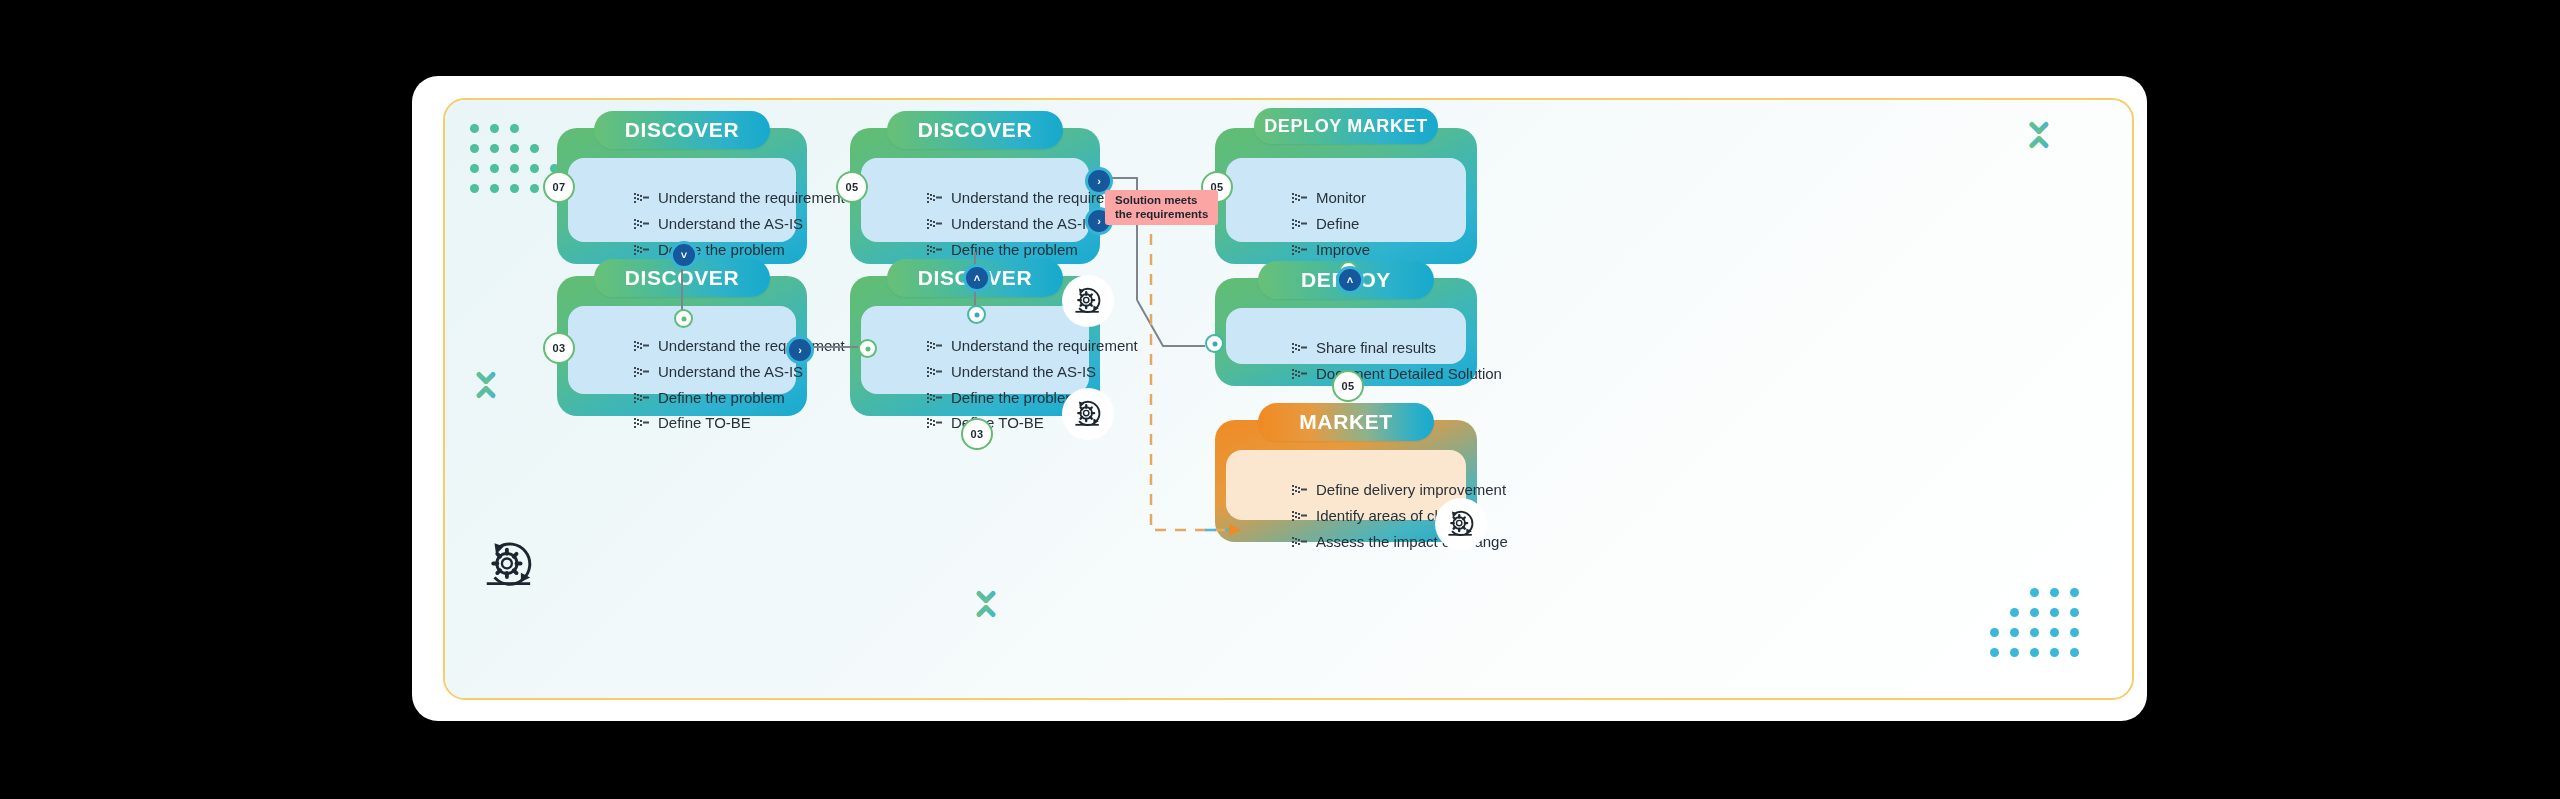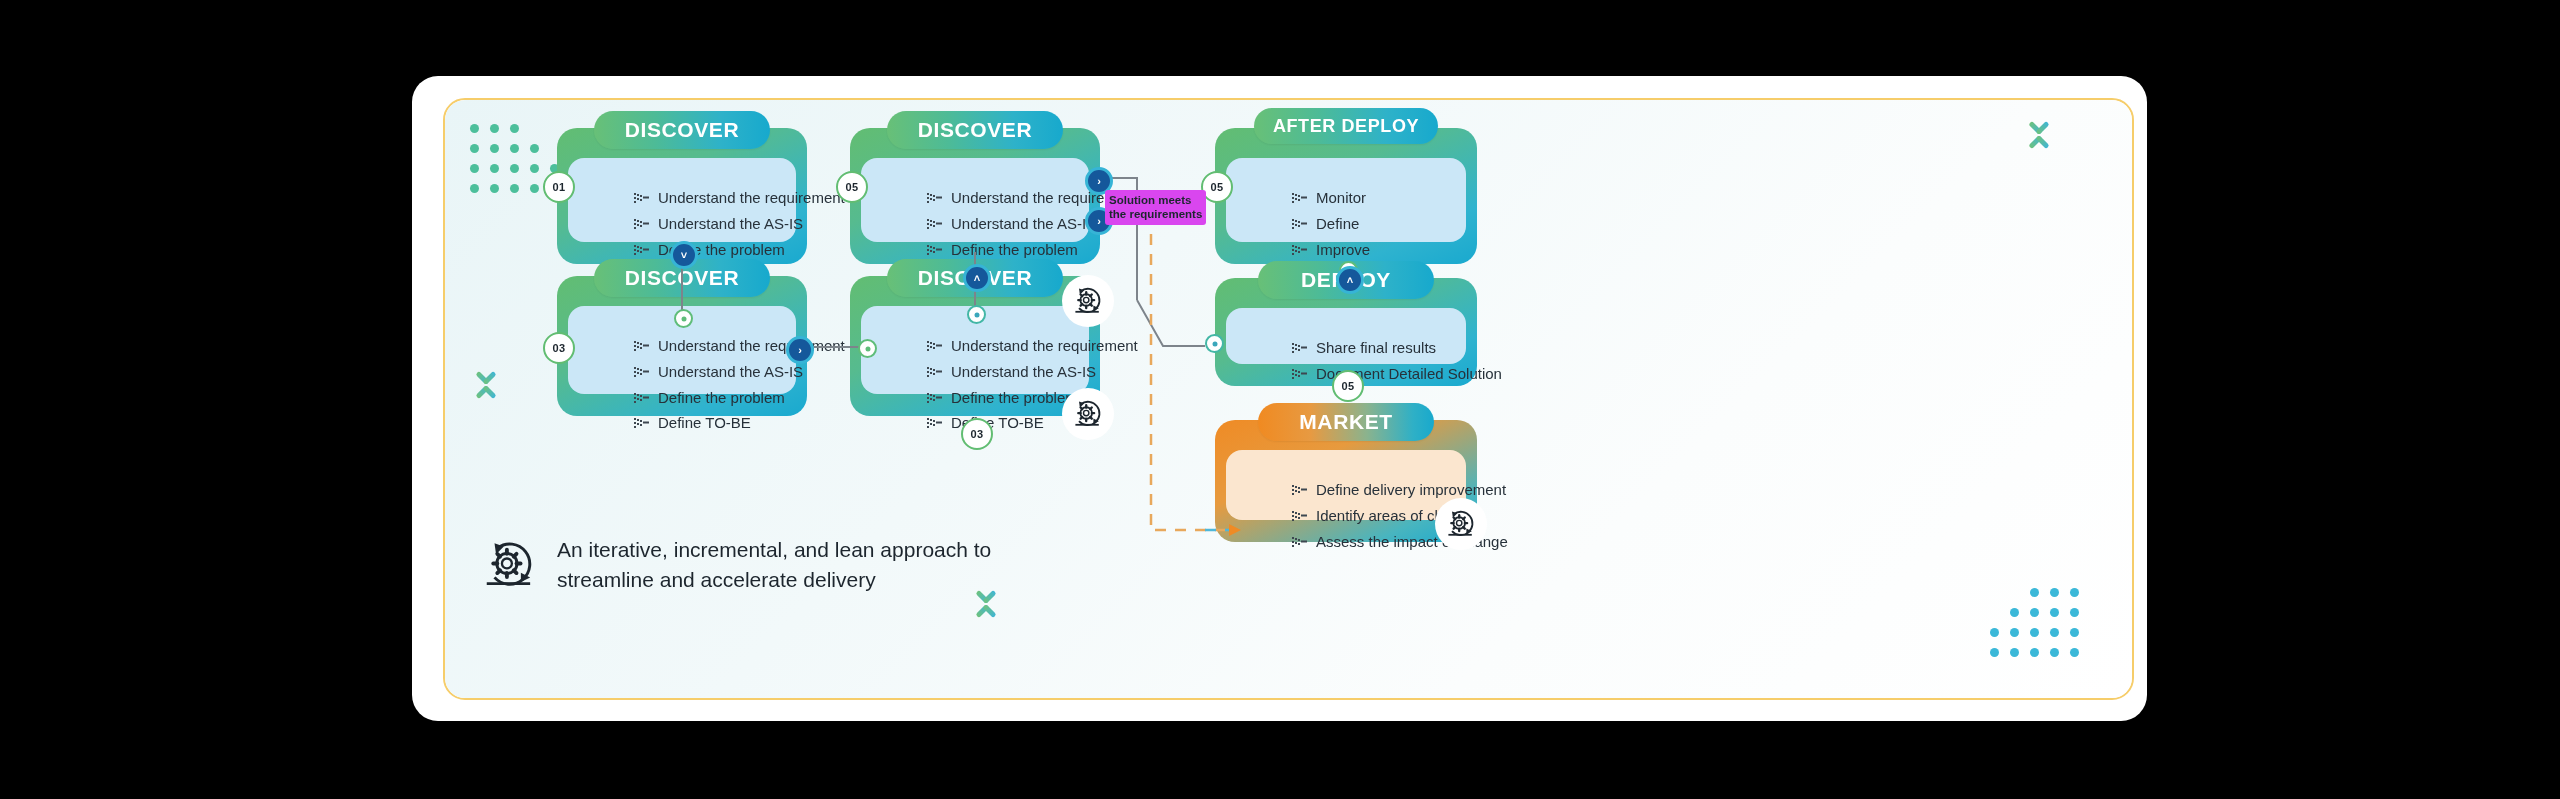--- a/index.html
+++ b/index.html
@@ -438,7 +438,7 @@
               </span><span>Monitor</span></li>
         </ul>
       </div>
-      <div class="title" style="width:184px;top:-20px;height:36px;line-height:36px;font-size:18px;">AFTER DEPLOY</div>
+      <div class="title" style="width:184px;top:-20px;height:36px;line-height:36px;font-size:18px;">DEPLOY MARKET</div>
     </div>
     <div class="numbadge grn" style="left:756px;top:71px;">05</div>
     <div class="nodedot grn" style="left:894px;top:161px;"></div>

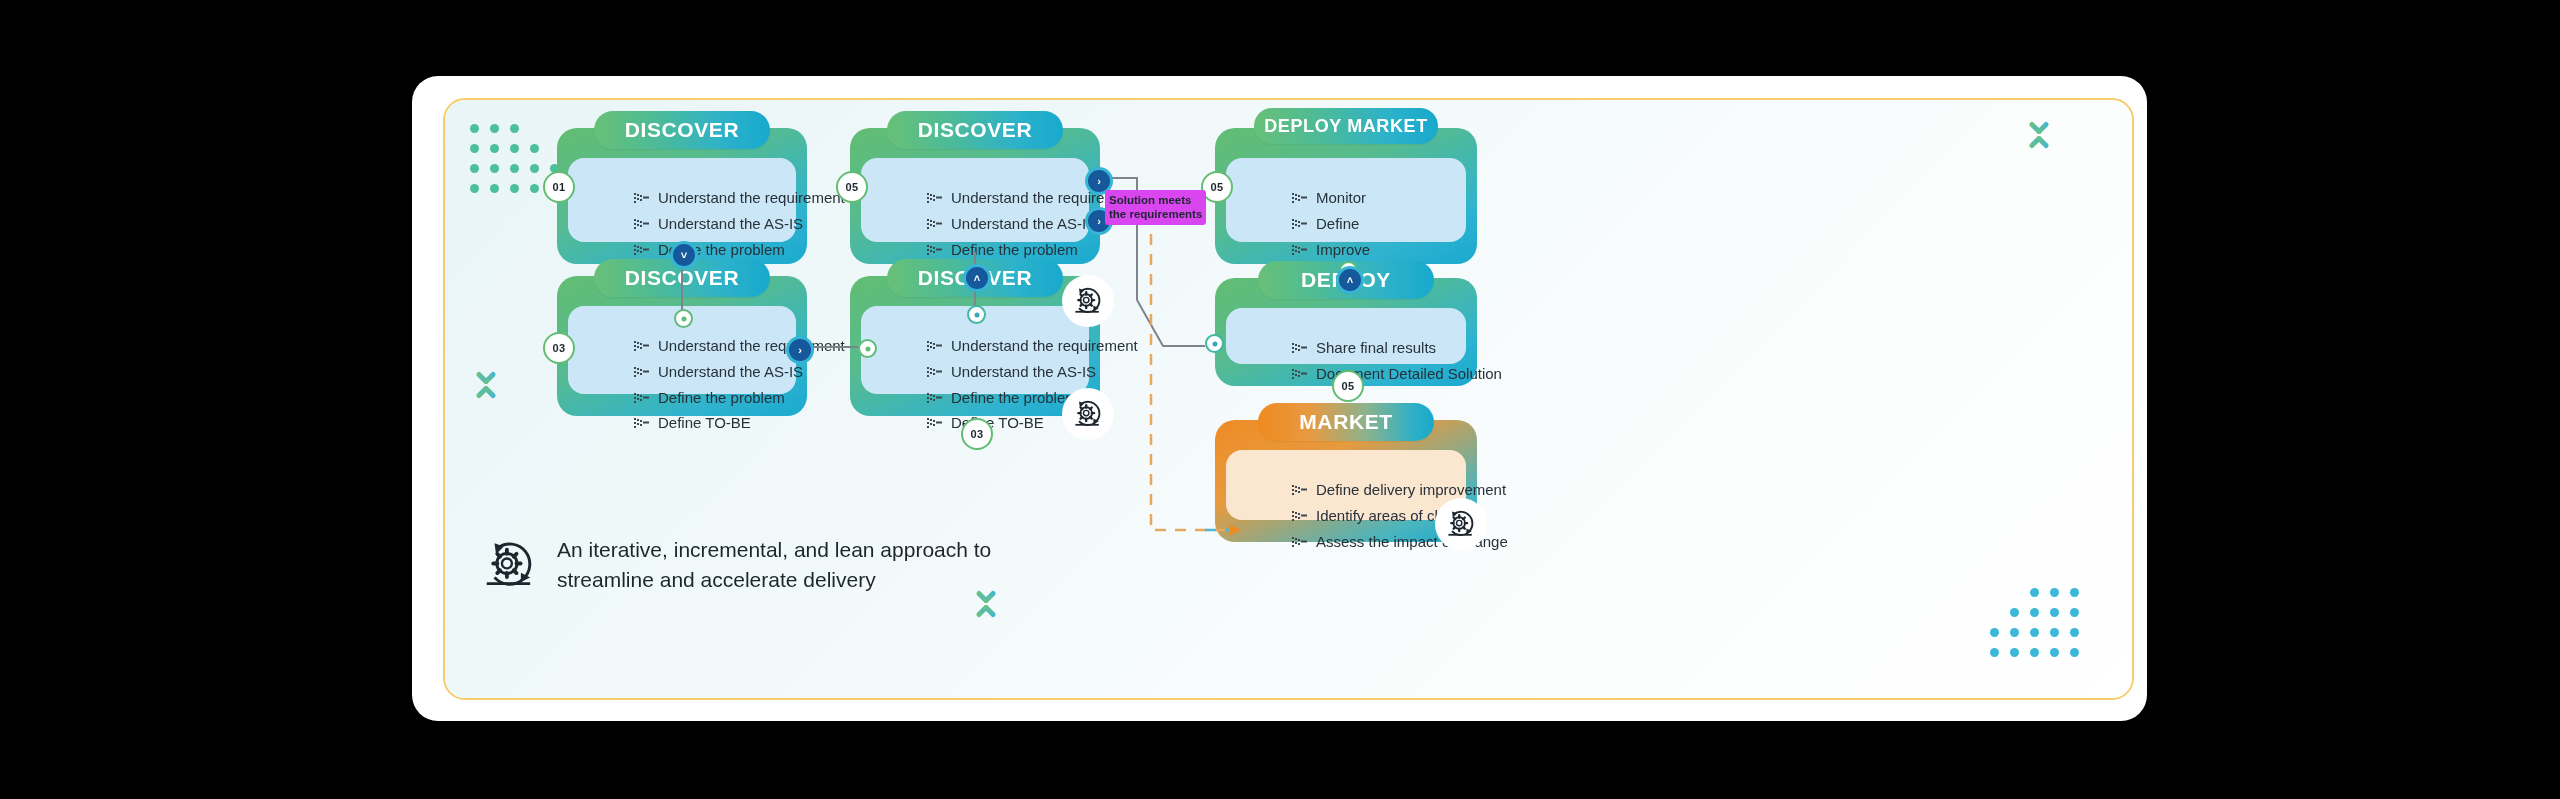--- a/index.html
+++ b/index.html
@@ -275,7 +275,7 @@
       </div>
       <div class="title" style="width:176px;">DISCOVER</div>
     </div>
-    <div class="numbadge grn" style="left:98px;top:71px;">01</div>
+    <div class="numbadge grn" style="left:98px;top:71px;">07</div>
     <div class="chev" style="left:225px;top:141px;">˅</div>
     <div class="nodedot grn" style="left:229px;top:209px;"></div>
 

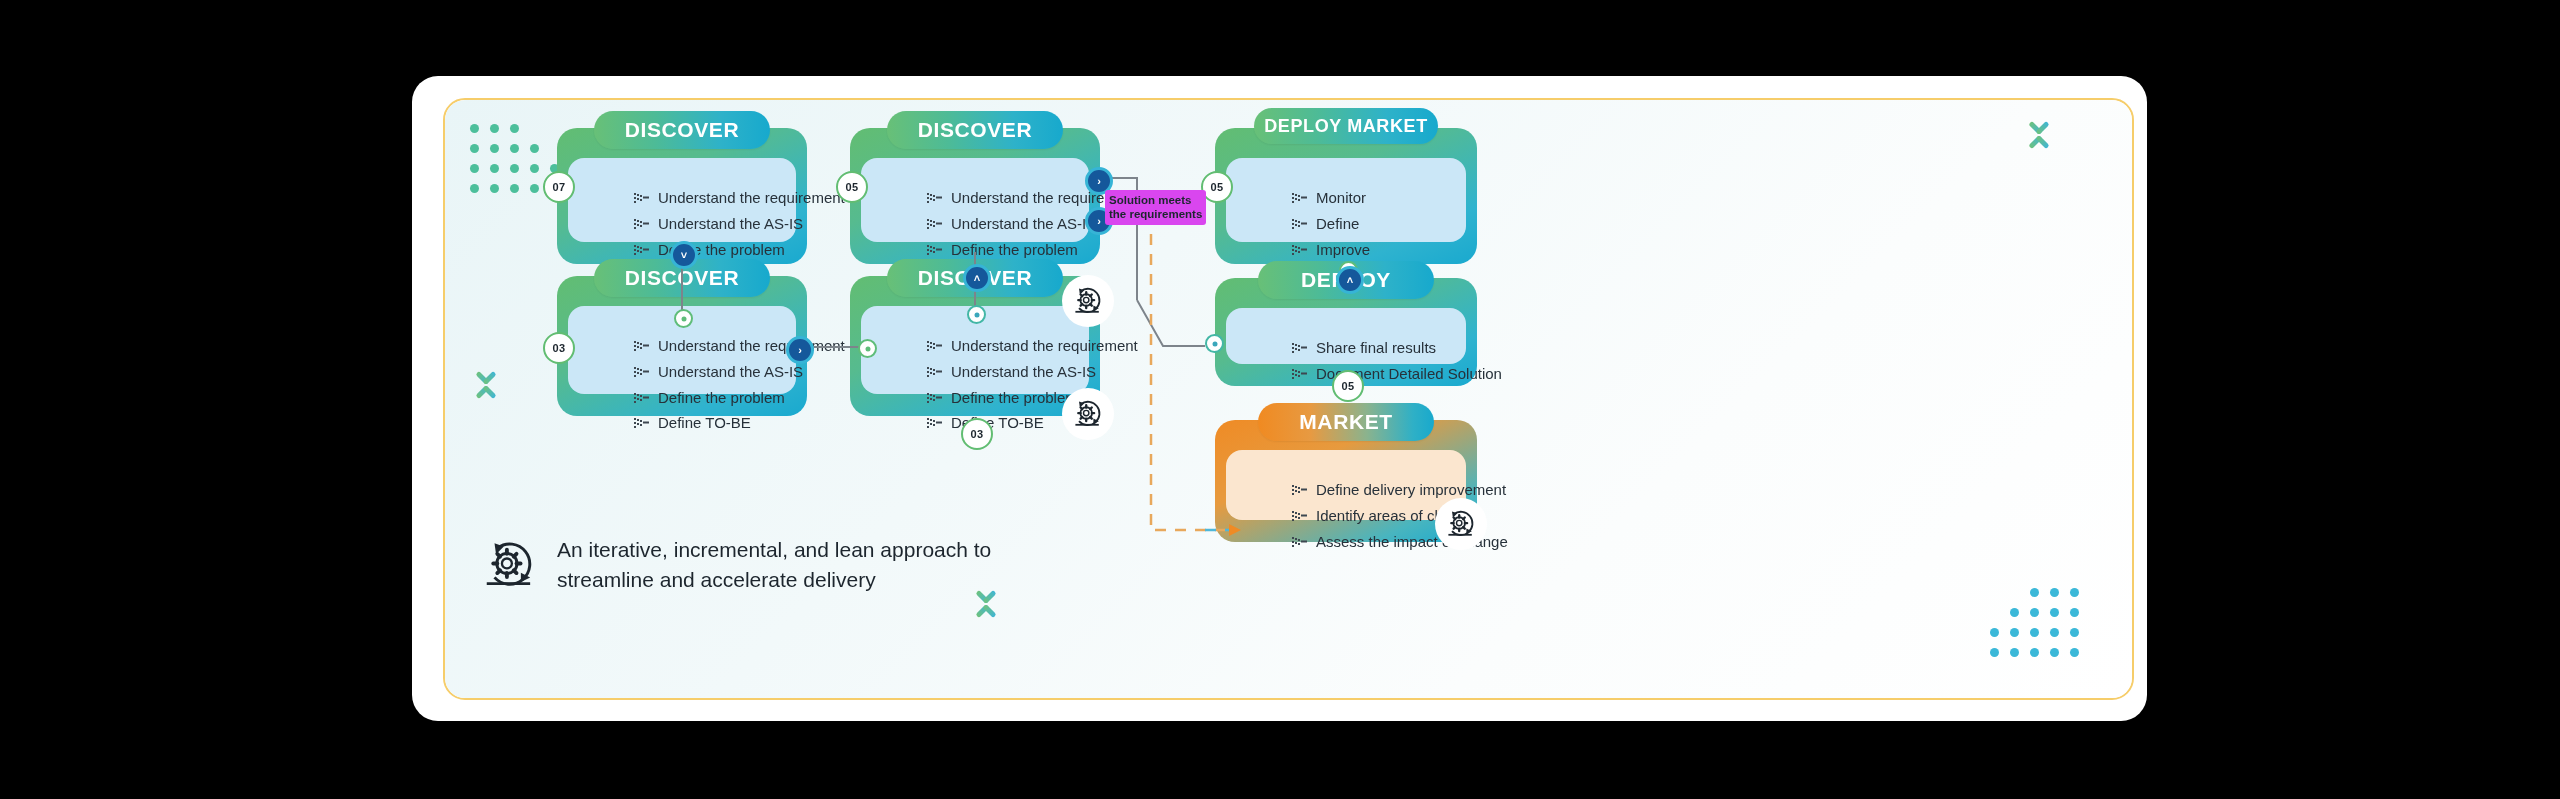--- a/index.html
+++ b/index.html
@@ -117,7 +117,7 @@
 
   
   .callout{
-    position:absolute;background:#d946ef;padding:3px 4px;border-radius:3px;
+    position:absolute;background:#fca5a5;padding:3px 10px;border-radius:3px;
     font-size:11.5px;font-weight:700;color:#1d262e;line-height:1.25;z-index:9;
     white-space:pre-line;
   }

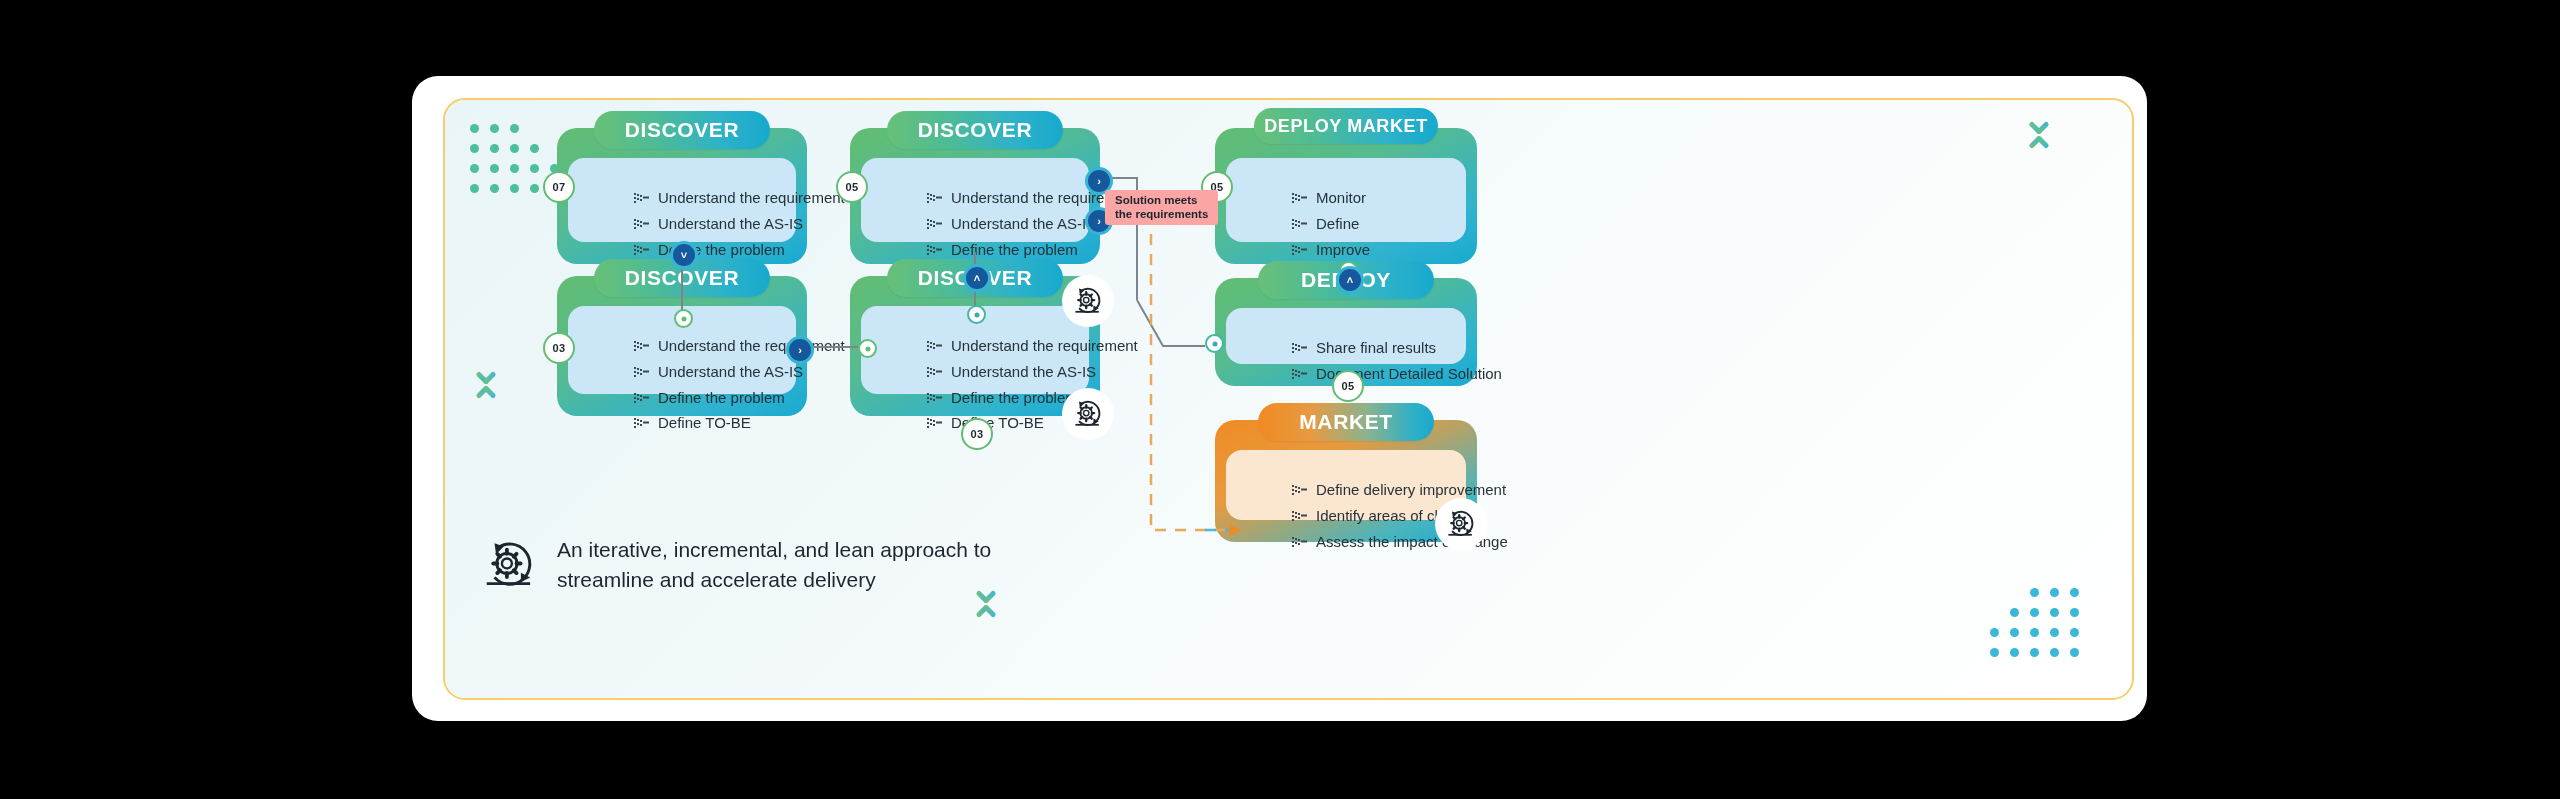--- a/index.html
+++ b/index.html
@@ -744,8 +744,6 @@
           </g>
         </svg>
       </span>
-      <span class="txt">An iterative, incremental, and lean approach to
-streamline and accelerate delivery</span>
     </div>
 
   </div>

